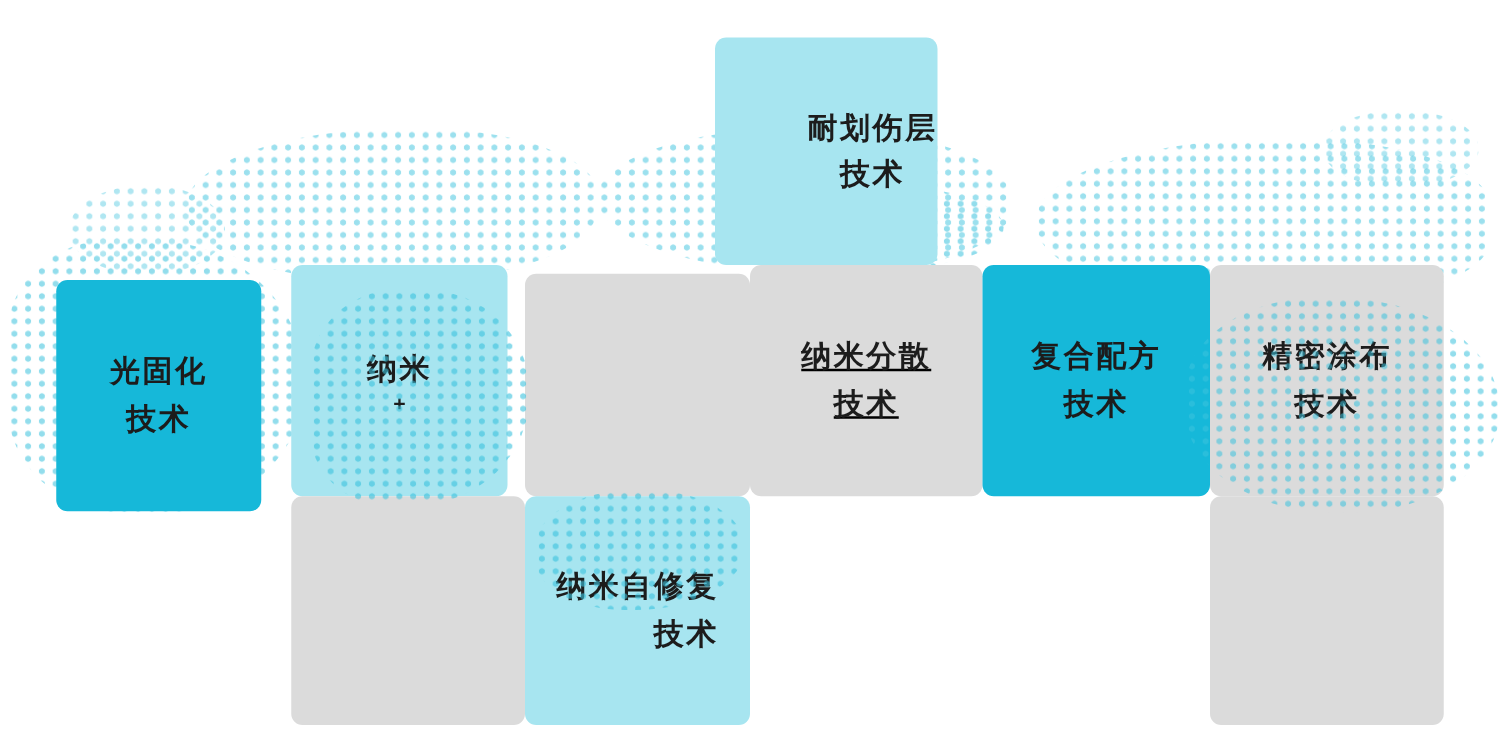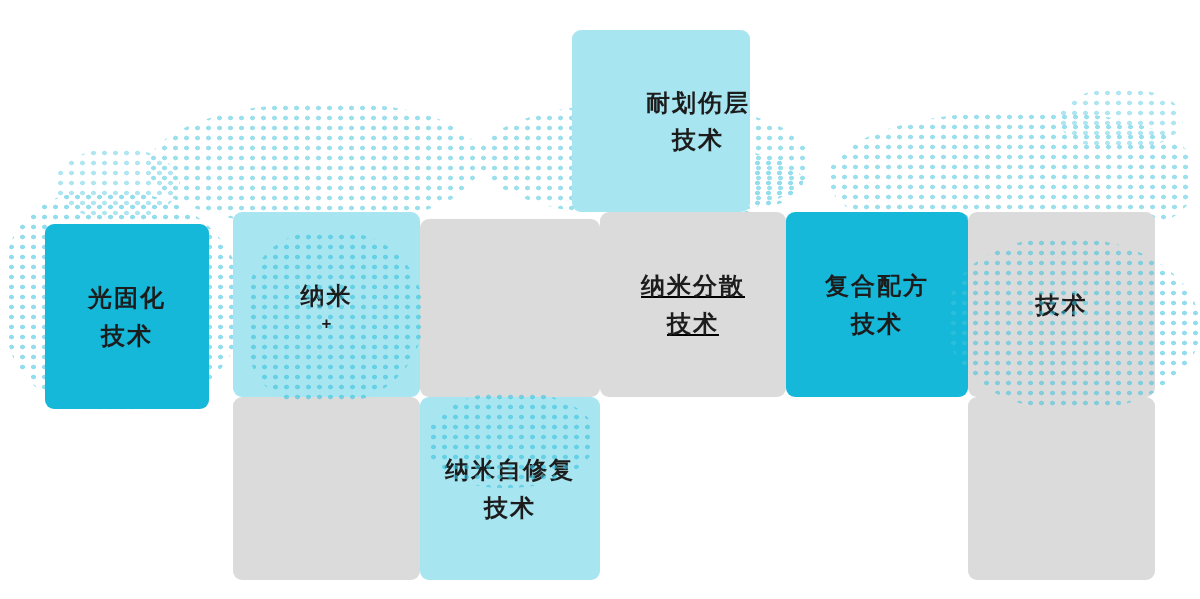--- a/index.html
+++ b/index.html
@@ -54,7 +54,7 @@
   
   .r1c4{left:572px;top:30px;width:178px;height:182px;justify-content:flex-end;}
   .r2c1{left:45px;top:212px;width:164px;height:185px;margin-top:12px;}
-  .r2c2{left:233px;top:212px;width:187px;height:185px;}
+  .r2c2{left:233px;top:212px;width:173px;height:185px;}
   .r2c3{left:420px;top:219px;width:180px;height:178px;}
   .r2c4{left:600px;top:212px;width:186px;height:185px;text-decoration:underline;}
   .r2c5{left:786px;top:212px;width:182px;height:185px;}

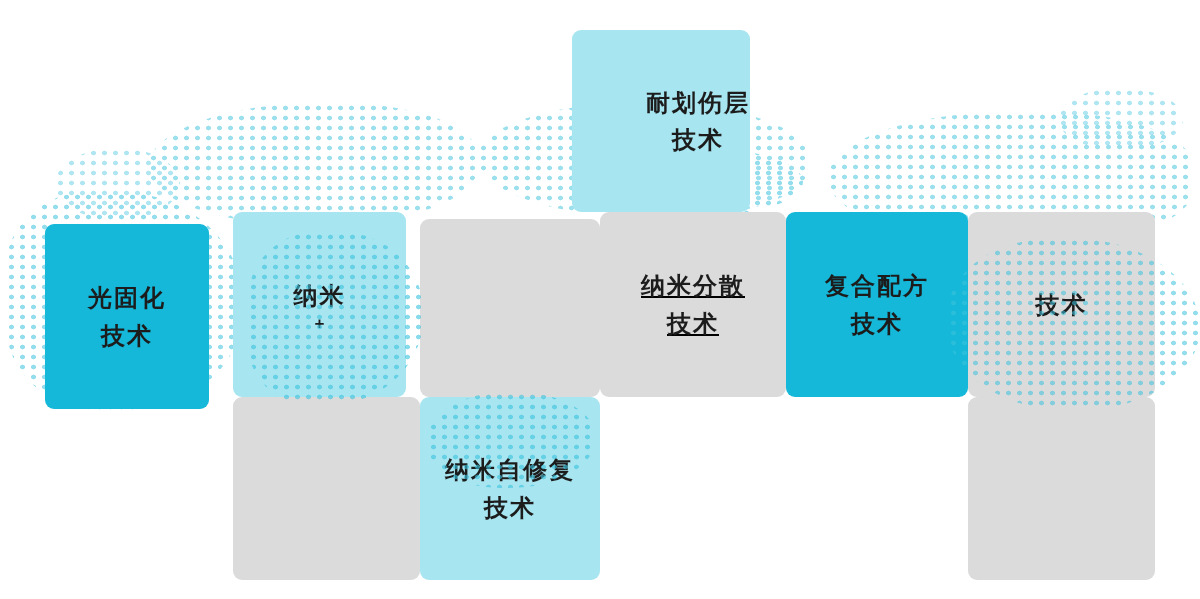--- a/index.html
+++ b/index.html
@@ -115,6 +115,7 @@
 
   <div class="tile gray r2c6">
     <div class="label">
+      <span>精密涂布</span>
       <span>技术</span>
     </div>
   </div>

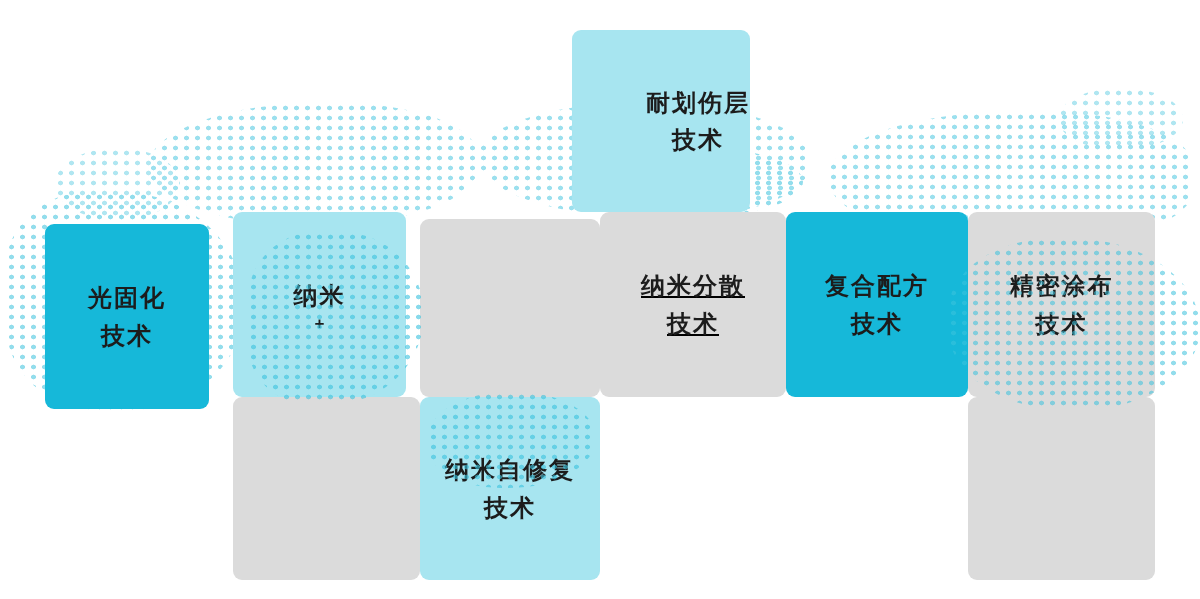--- a/index.html
+++ b/index.html
@@ -60,7 +60,7 @@
   .r2c5{left:786px;top:212px;width:182px;height:185px;}
   .r2c6{left:968px;top:212px;width:187px;height:185px;}
   .r3c2{left:233px;top:397px;width:187px;height:183px;}
-  .r3c3{left:420px;top:397px;width:180px;height:183px;}
+  .r3c3{left:420px;top:397px;width:180px;height:183px;text-align:right;}
   .r3c6{left:968px;top:397px;width:187px;height:183px;}
 </style>
 </head>

